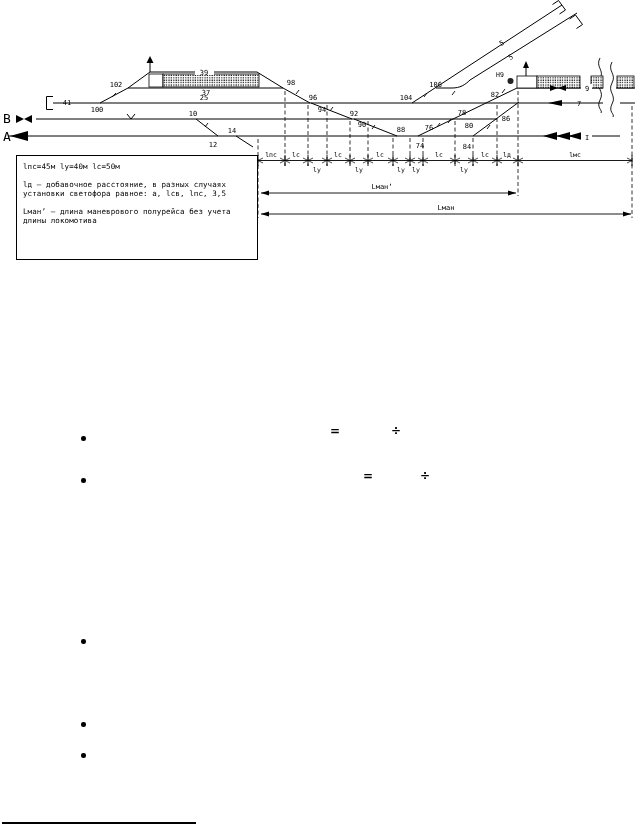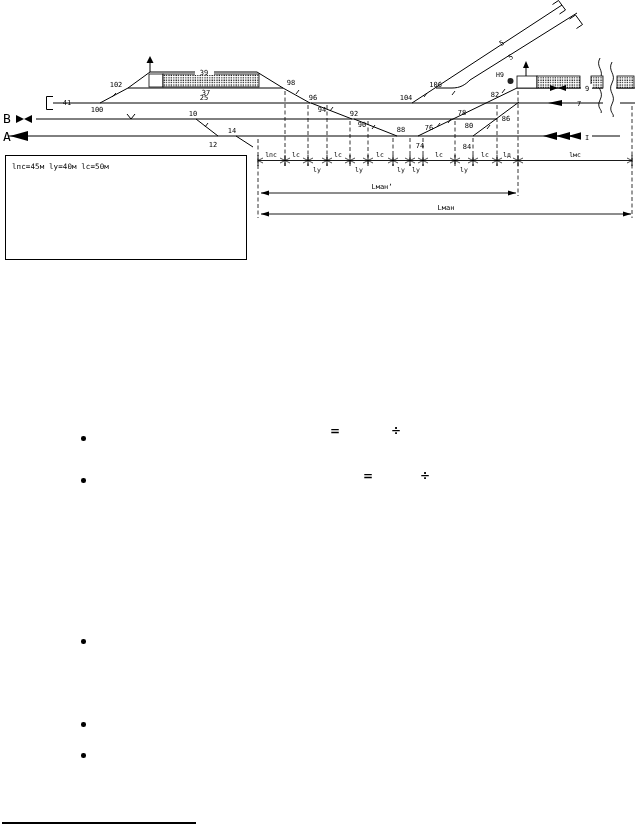--- a/index.html
+++ b/index.html
@@ -8,7 +8,7 @@
   #scheme{position:absolute;left:0;top:0;}
   svg text{font-family:"DejaVu Sans Mono", monospace;fill:#000;}
 
-  #legend-box{position:absolute;left:5px;top:155px;width:229px;height:93px;
+  #legend-box{position:absolute;left:16px;top:155px;width:229px;height:93px;
       border:1px solid #000;background:#fff;padding:6px 5px 4px 6px;
       font-size:7.5px;line-height:9.5px;letter-spacing:0.1px;}
   .legend-line{margin:0 0 8px 0;}

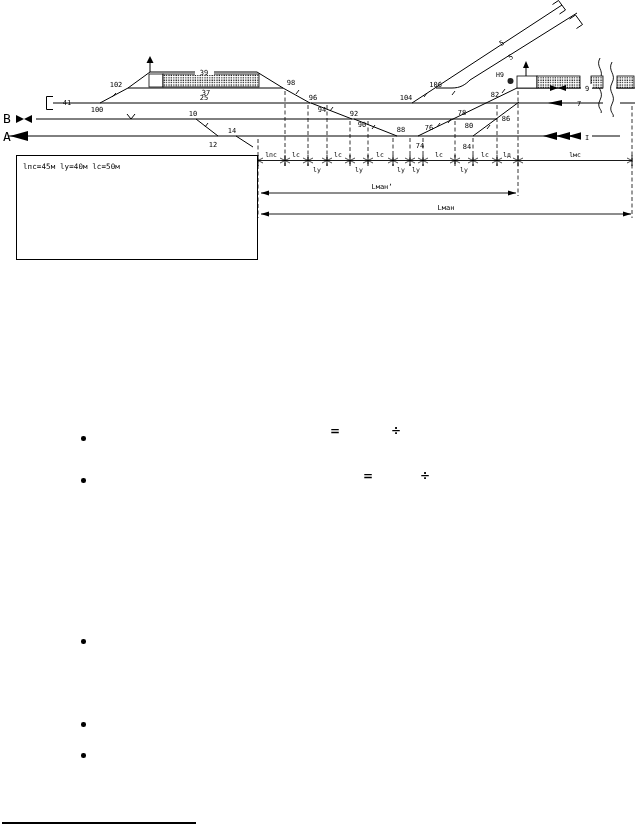--- a/index.html
+++ b/index.html
@@ -183,6 +183,7 @@
 
   <div id="legend-box">
     <p class="legend-line">lпс=45м   lу=40м   lс=50м</p>
+    <p class="legend-line">lд – добавочное расстояние, в разных случаях установки светофора равное: а, lсв, lпс, 3,5</p>
   </div>
 
   <span class="dot" style="left:81px;top:436px;"></span>

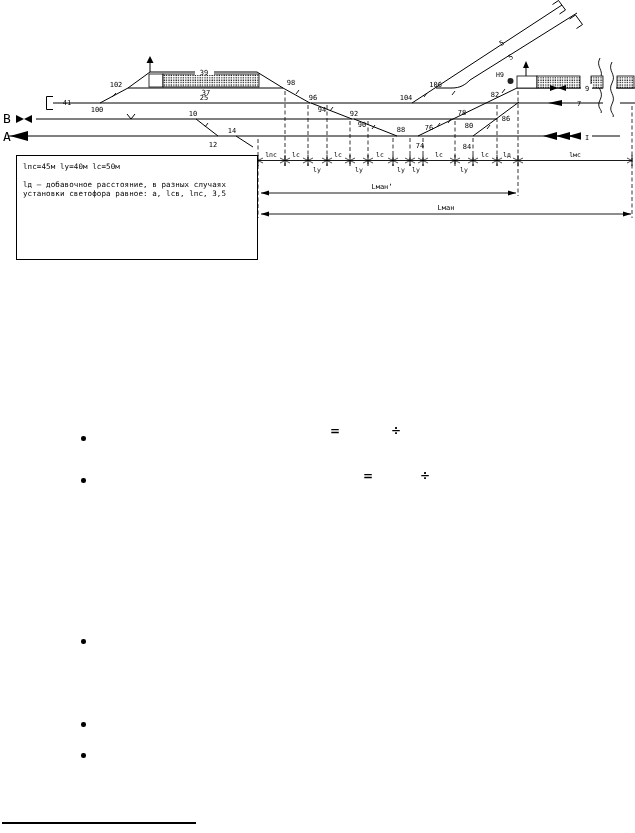--- a/index.html
+++ b/index.html
@@ -184,6 +184,7 @@
   <div id="legend-box">
     <p class="legend-line">lпс=45м   lу=40м   lс=50м</p>
     <p class="legend-line">lд – добавочное расстояние, в разных случаях установки светофора равное: а, lсв, lпс, 3,5</p>
+    <p class="legend-line">Lман’ – длина маневрового полурейса без учета длины локомотива</p>
   </div>
 
   <span class="dot" style="left:81px;top:436px;"></span>

